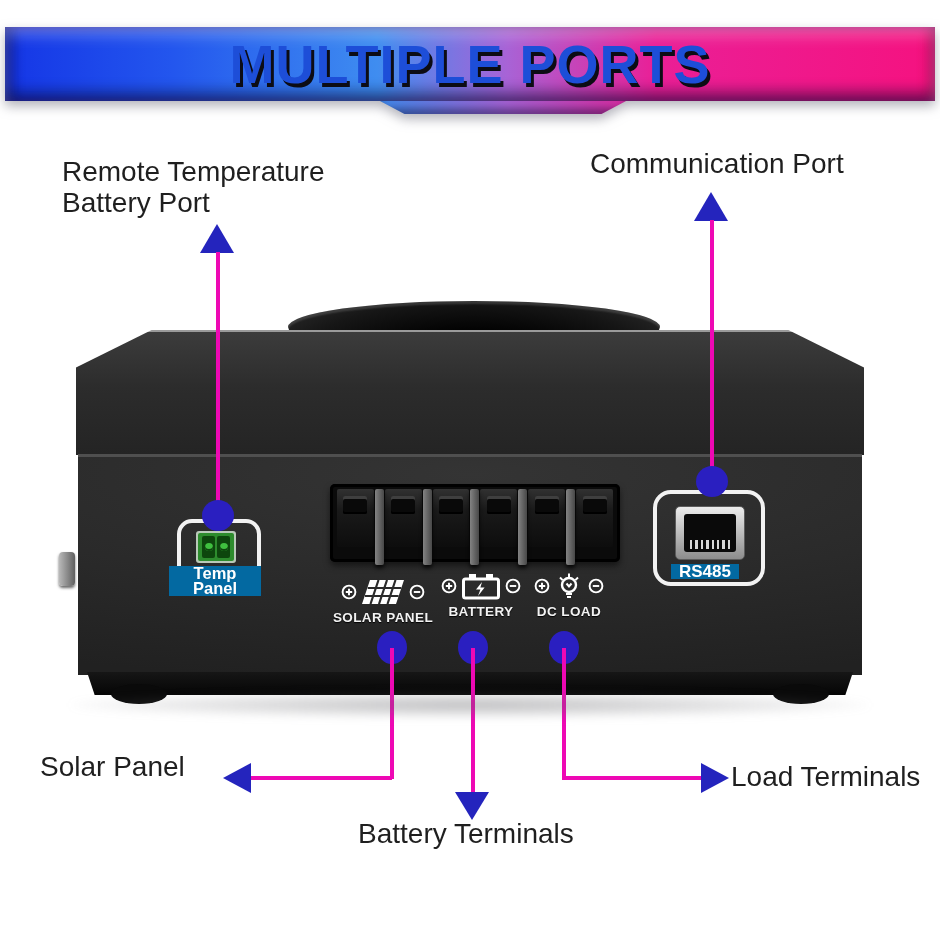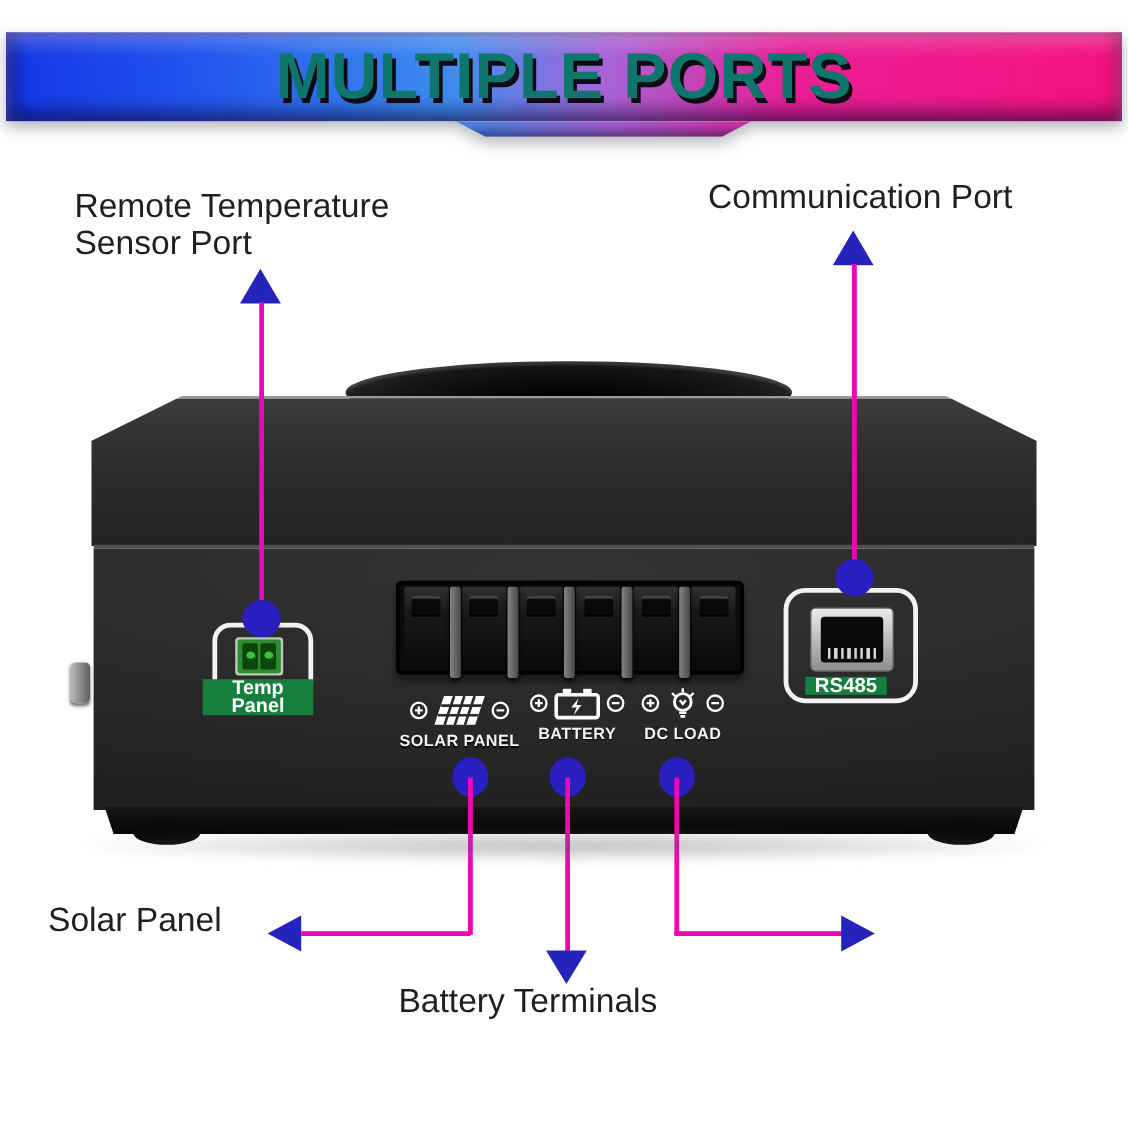--- a/index.html
+++ b/index.html
@@ -24,7 +24,7 @@
     box-shadow:inset 0 -6px 8px rgba(8,8,45,.45);}
   #banner-title{position:absolute;left:0;top:0;width:930px;height:74px;
     display:flex;align-items:center;justify-content:center;
-    color:#0f766e;font-size:54px;font-weight:900;letter-spacing:1px;
+    color:#1d4ed8;font-size:54px;font-weight:900;letter-spacing:1px;
     text-shadow:3px 4px 0 #0c0c14;}
 
   

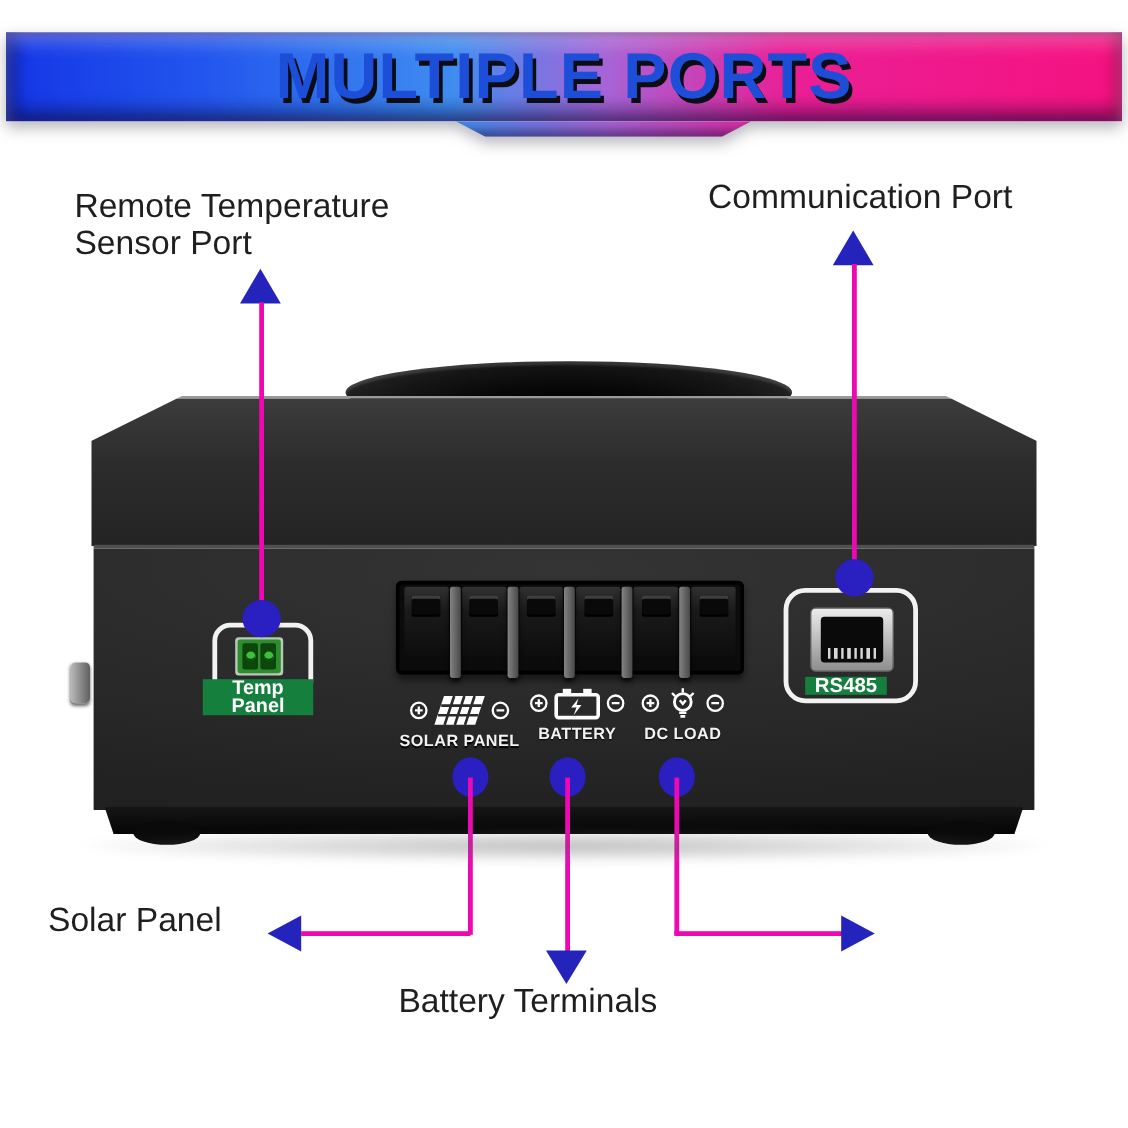--- a/index.html
+++ b/index.html
@@ -112,7 +112,7 @@
 
   <div class="abs callout" style="left:62px;top:156px;width:340px;">
     <div>Remote Temperature</div>
-    <div>Sensor Port</div>
+    <div>Battery Port</div>
   </div>
   <div class="abs callout" style="left:590px;top:148px;width:300px;">Communication Port</div>
 

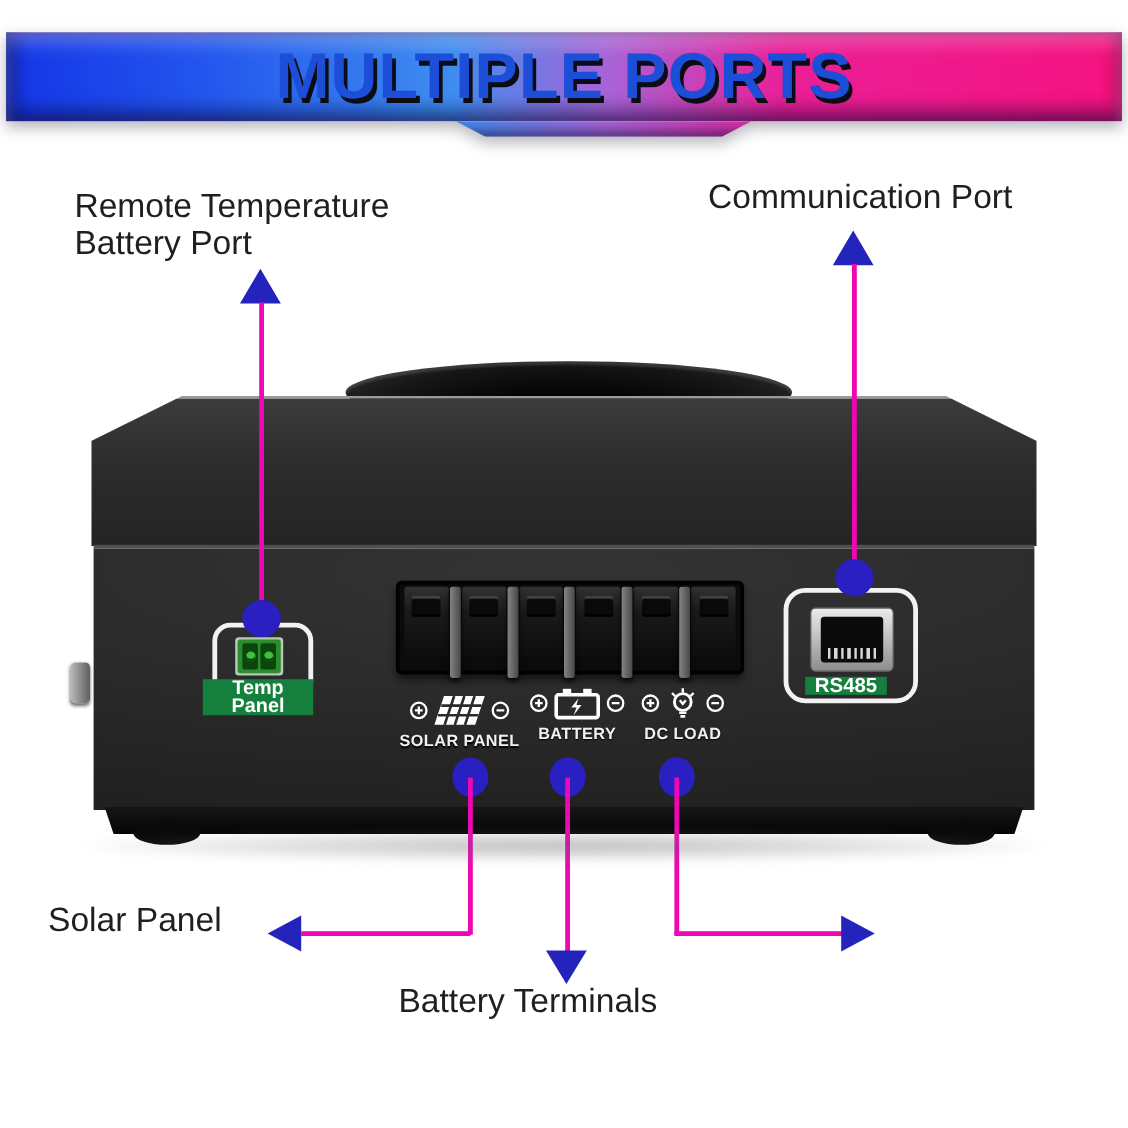--- a/index.html
+++ b/index.html
@@ -66,7 +66,7 @@
   
   .bracket{position:absolute;border:4px solid #f2f2f2;border-radius:15px;}
   .port-label{position:absolute;color:#fff;font-weight:700;text-align:center;
-    background:#15803d;line-height:15px;z-index:3;}
+    background:#0369a1;line-height:15px;z-index:3;}
   #temp-connector{position:absolute;left:123px;top:233px;width:40px;height:32px;
     background:#b9c9b9;border-radius:3px;padding:2px;box-sizing:border-box;}
   #temp-connector .green{width:100%;height:100%;background:#2d8c2d;border-radius:2px;

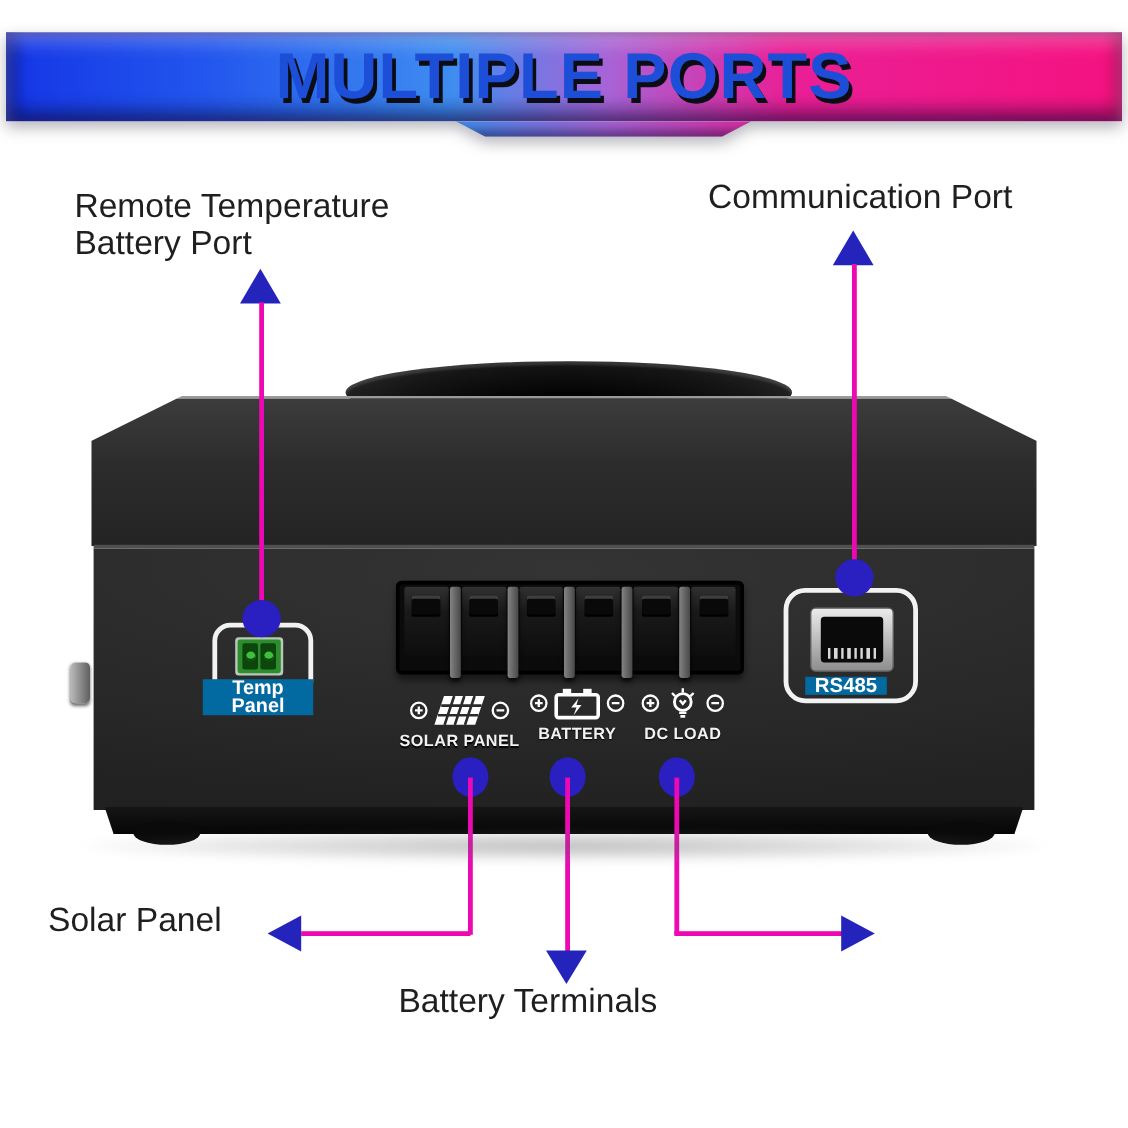--- a/index.html
+++ b/index.html
@@ -269,6 +269,7 @@
     <div>Solar Panel</div>
   </div>
   <div class="abs callout" style="left:332px;top:818px;width:310px;">Battery Terminals</div>
+  <div class="abs callout" style="left:731px;top:761px;width:205px;text-align:left;">Load Terminals</div>
 
 </div>
 

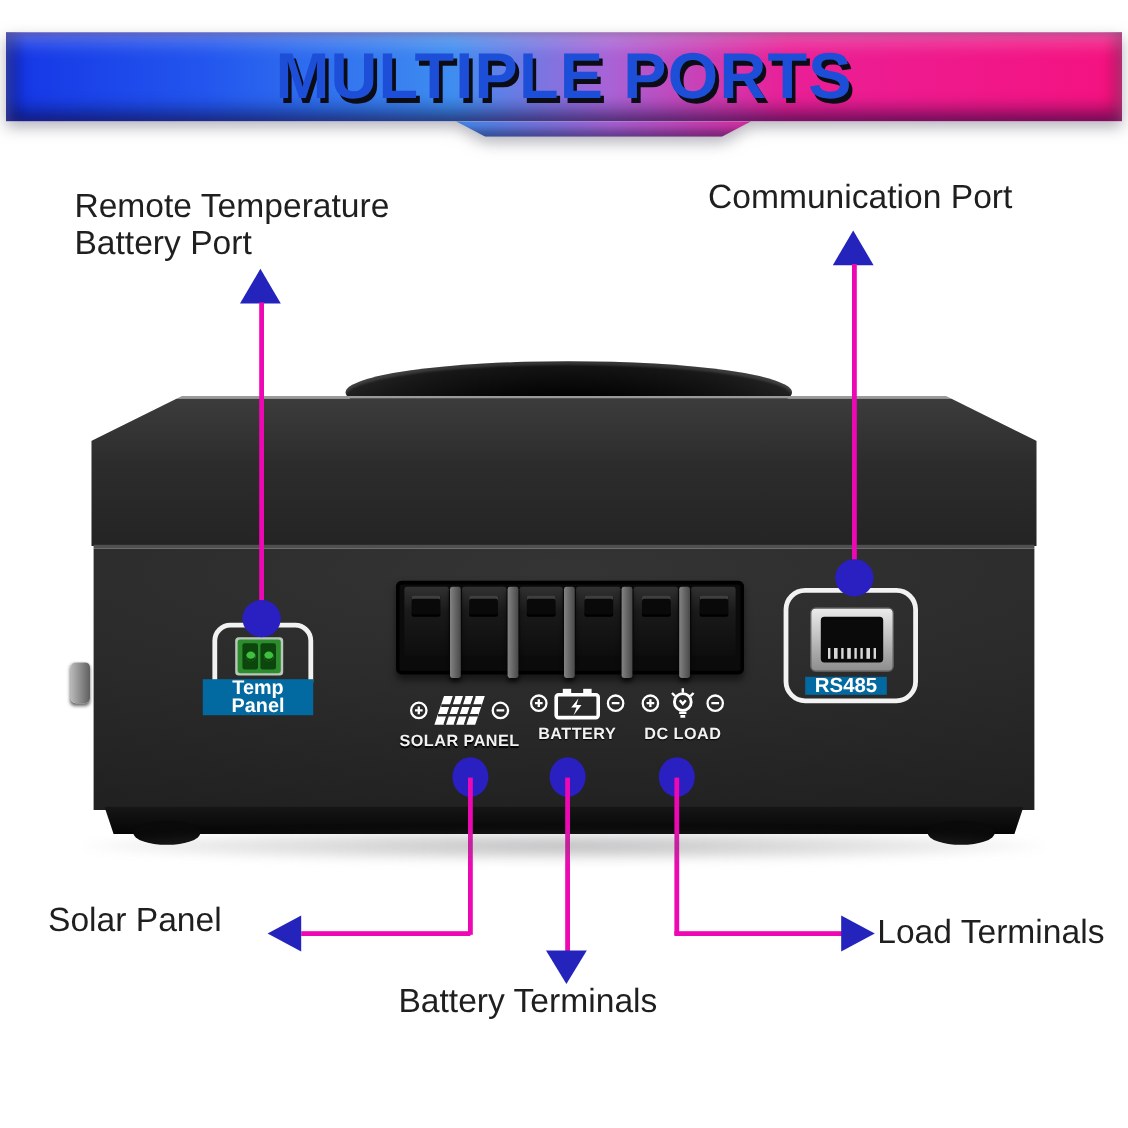--- a/index.html
+++ b/index.html
@@ -268,7 +268,7 @@
   <div class="abs callout" style="left:40px;top:751px;width:230px;">
     <div>Solar Panel</div>
   </div>
-  <div class="abs callout" style="left:332px;top:818px;width:310px;">Battery Terminals</div>
+  <div class="abs callout" style="left:358px;top:818px;width:310px;">Battery Terminals</div>
   <div class="abs callout" style="left:731px;top:761px;width:205px;text-align:left;">Load Terminals</div>
 
 </div>

